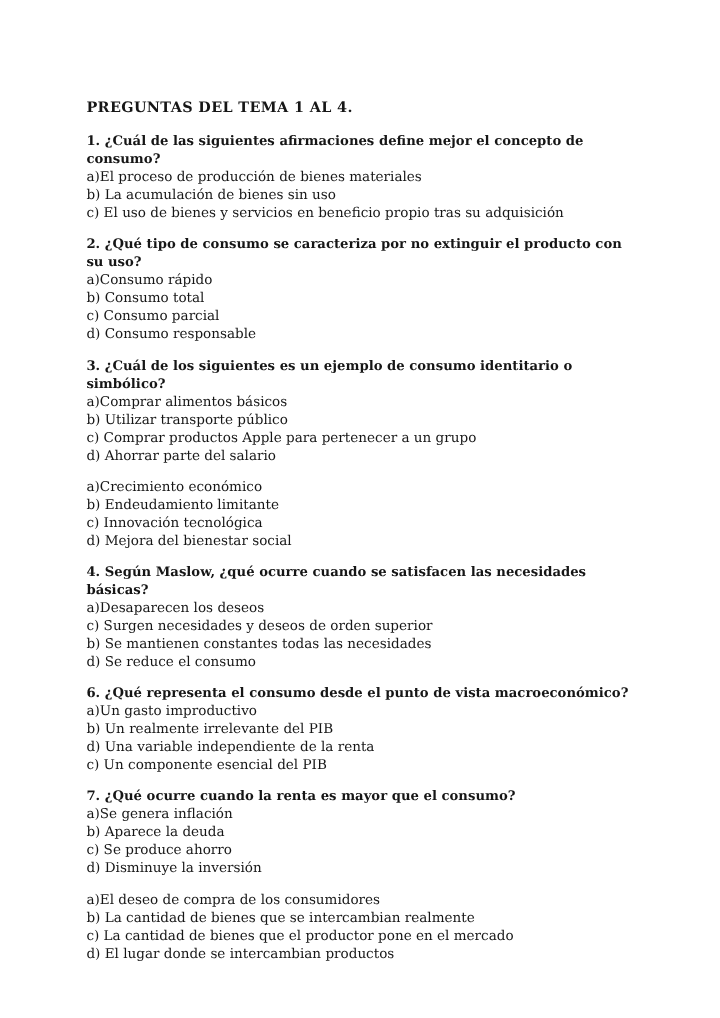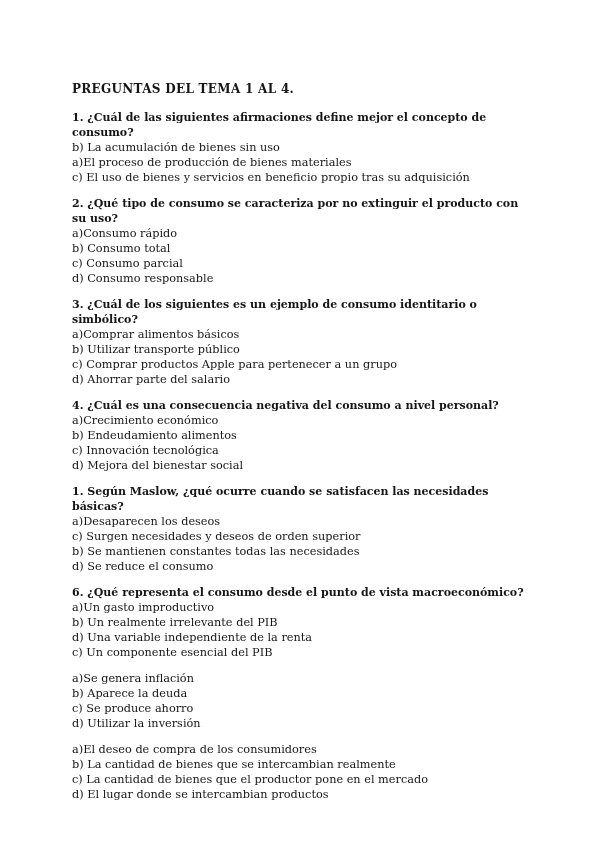--- a/index.html
+++ b/index.html
@@ -55,8 +55,8 @@
 
     <div class="question-block">
       <p class="q-heading">1. ¿Cuál de las siguientes afirmaciones define mejor el concepto de consumo?</p>
+      <p class="q-option">a)El proceso de producción de bienes materiales</p>
       <p class="q-option">b) La acumulación de bienes sin uso</p>
-      <p class="q-option">a)El proceso de producción de bienes materiales</p>
       <p class="q-option">c) El uso de bienes y servicios en beneficio propio tras su adquisición</p>
     </div>
 

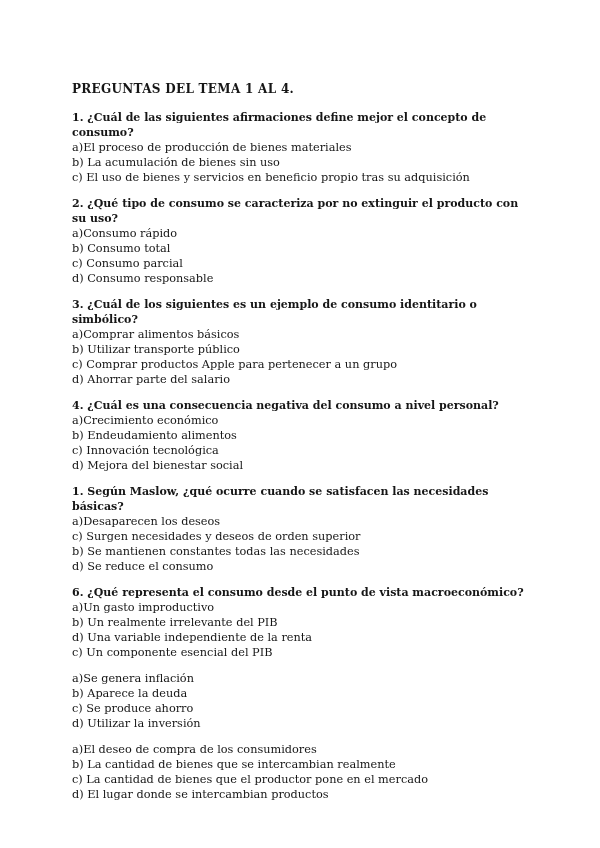--- a/index.html
+++ b/index.html
@@ -77,7 +77,6 @@
     </div>
 
     <div class="question-block">
-      <p class="q-heading">4. ¿Cuál es una consecuencia negativa del consumo a nivel personal?</p>
       <p class="q-option">a)Crecimiento económico</p>
       <p class="q-option">b) Endeudamiento alimentos</p>
       <p class="q-option">c) Innovación tecnológica</p>

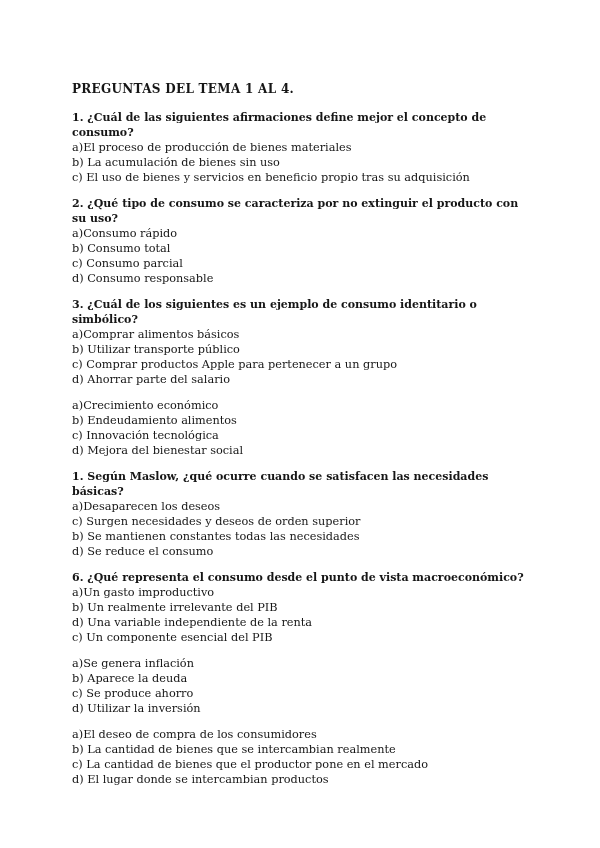--- a/index.html
+++ b/index.html
@@ -78,7 +78,7 @@
 
     <div class="question-block">
       <p class="q-option">a)Crecimiento económico</p>
-      <p class="q-option">b) Endeudamiento alimentos</p>
+      <p class="q-option">b) Endeudamiento limitante</p>
       <p class="q-option">c) Innovación tecnológica</p>
       <p class="q-option">d) Mejora del bienestar social</p>
     </div>

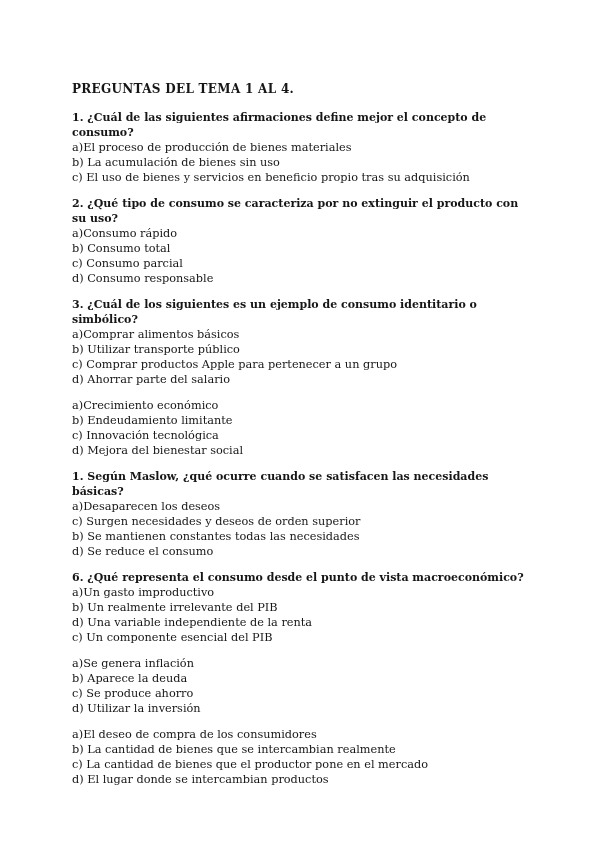--- a/index.html
+++ b/index.html
@@ -84,7 +84,7 @@
     </div>
 
     <div class="question-block">
-      <p class="q-heading">1. Según Maslow, ¿qué ocurre cuando se satisfacen las necesidades básicas?</p>
+      <p class="q-heading">4. Según Maslow, ¿qué ocurre cuando se satisfacen las necesidades básicas?</p>
       <p class="q-option">a)Desaparecen los deseos</p>
       <p class="q-option">c) Surgen necesidades y deseos de orden superior</p>
       <p class="q-option">b) Se mantienen constantes todas las necesidades</p>

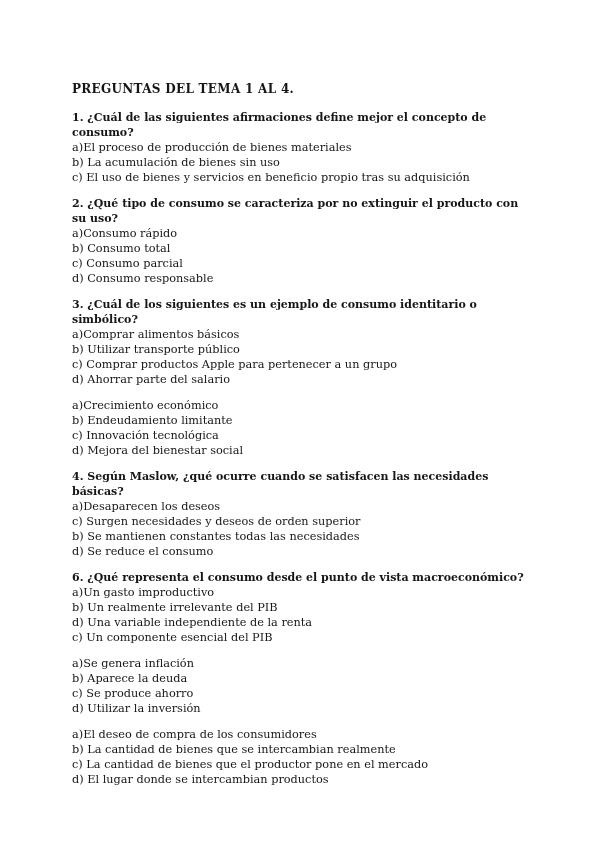--- a/index.html
+++ b/index.html
@@ -100,6 +100,7 @@
     </div>
 
     <div class="question-block">
+      <p class="q-heading">7. ¿Qué ocurre cuando la renta es mayor que el consumo?</p>
       <p class="q-option">a)Se genera inflación</p>
       <p class="q-option">b) Aparece la deuda</p>
       <p class="q-option">c) Se produce ahorro</p>

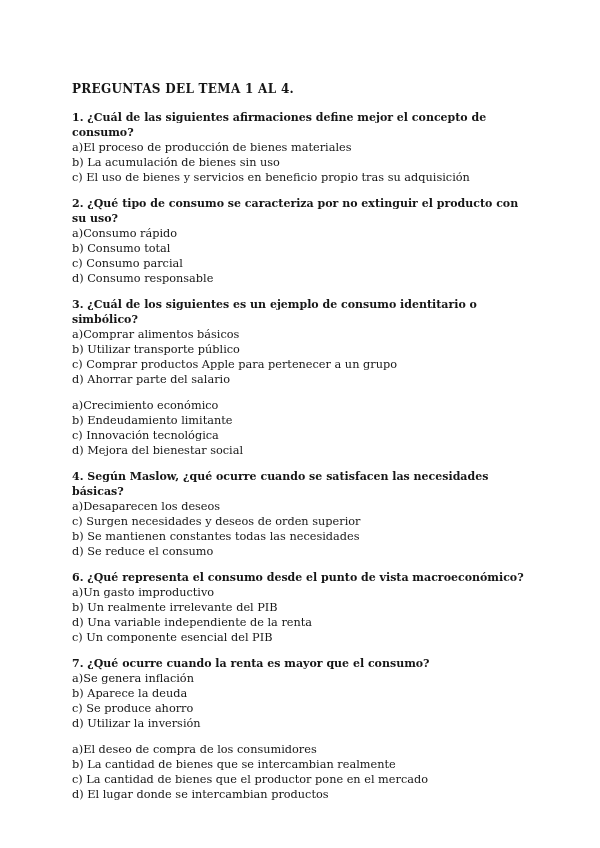--- a/index.html
+++ b/index.html
@@ -104,7 +104,7 @@
       <p class="q-option">a)Se genera inflación</p>
       <p class="q-option">b) Aparece la deuda</p>
       <p class="q-option">c) Se produce ahorro</p>
-      <p class="q-option">d) Utilizar la inversión</p>
+      <p class="q-option">d) Disminuye la inversión</p>
     </div>
 
     <div class="question-block">

